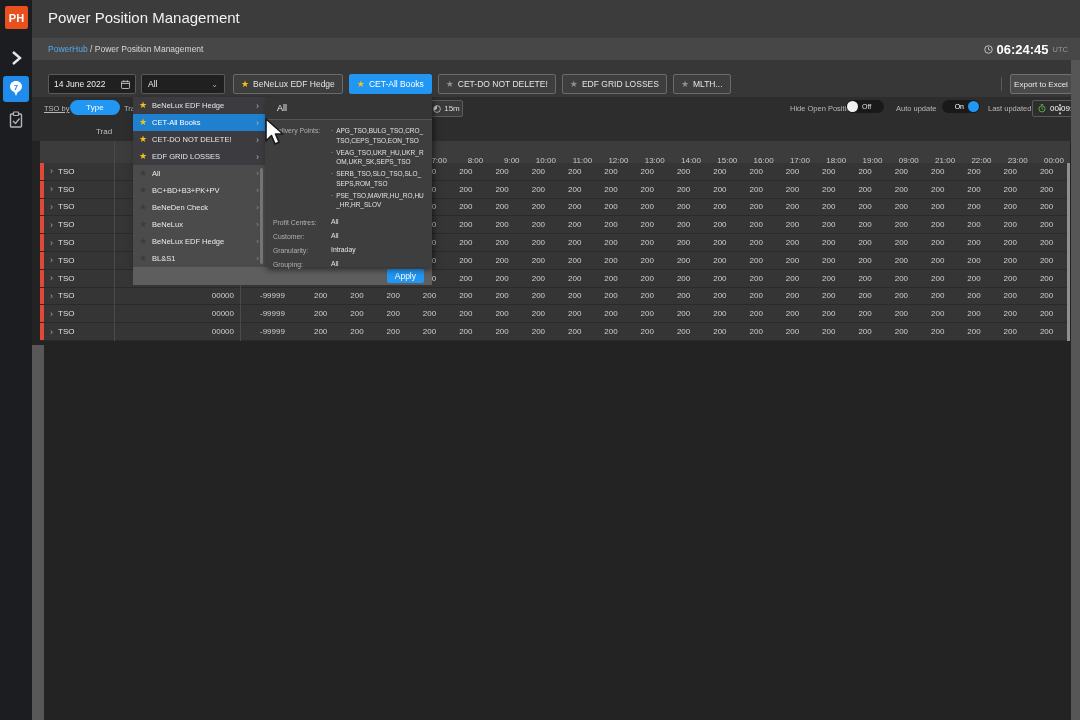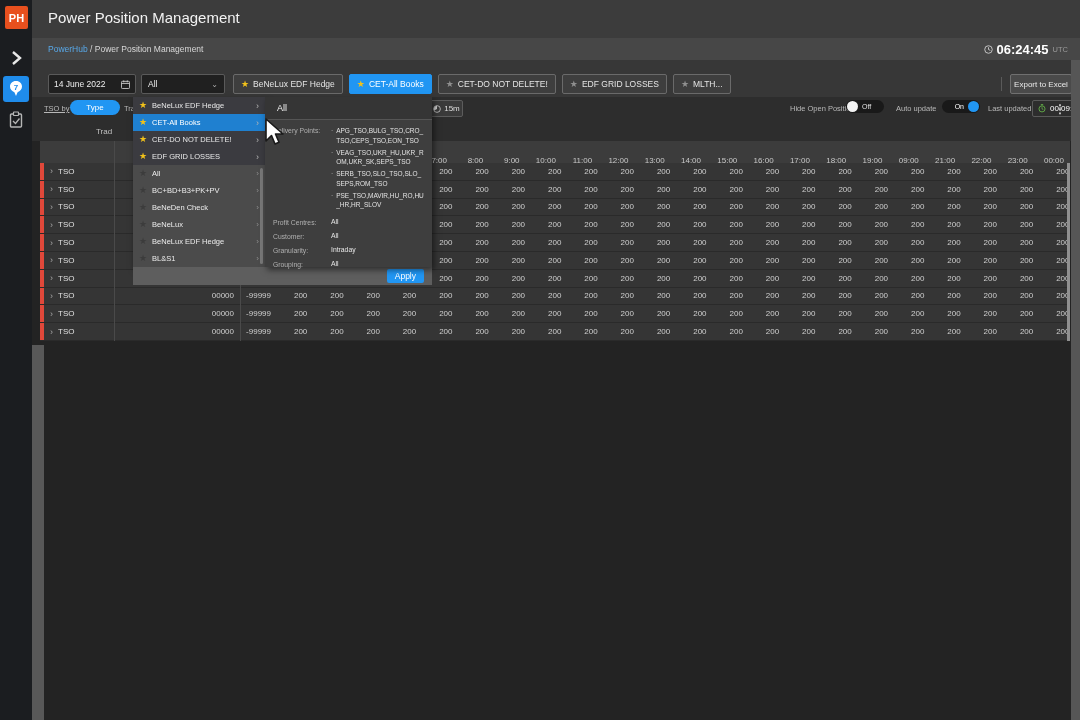--- a/index.html
+++ b/index.html
@@ -73,7 +73,7 @@
   .cell-tso { width:70px; padding-left:6px; display:flex; align-items:center; gap:5px; font-size:8px; color:#e0e0e0; flex:none; }
   .cell-tso .chev { color:#a8a8a8; font-size:9px; }
   .cell-name { width:126px; text-align:right; padding-right:6px; font-size:8px; color:#cfcfcf; flex:none; }
-  .cell-net { width:37px; text-align:right; padding-right:6px; font-size:8px; color:#cfcfcf; flex:none; }
+  .cell-net { width:37px; padding-right:6px; font-size:8px; color:#cfcfcf; flex:none;margin-left:20px; }
   .hours-wrap { display:flex; flex:none; }
   .vcell { width:36.3px; text-align:right; padding-right:6px; font-size:8px; color:#cfcfcf; flex:none; }
   .col-div { position:absolute; top:141px; width:1px; height:200px; background:#4a4a4a; z-index:1; }

